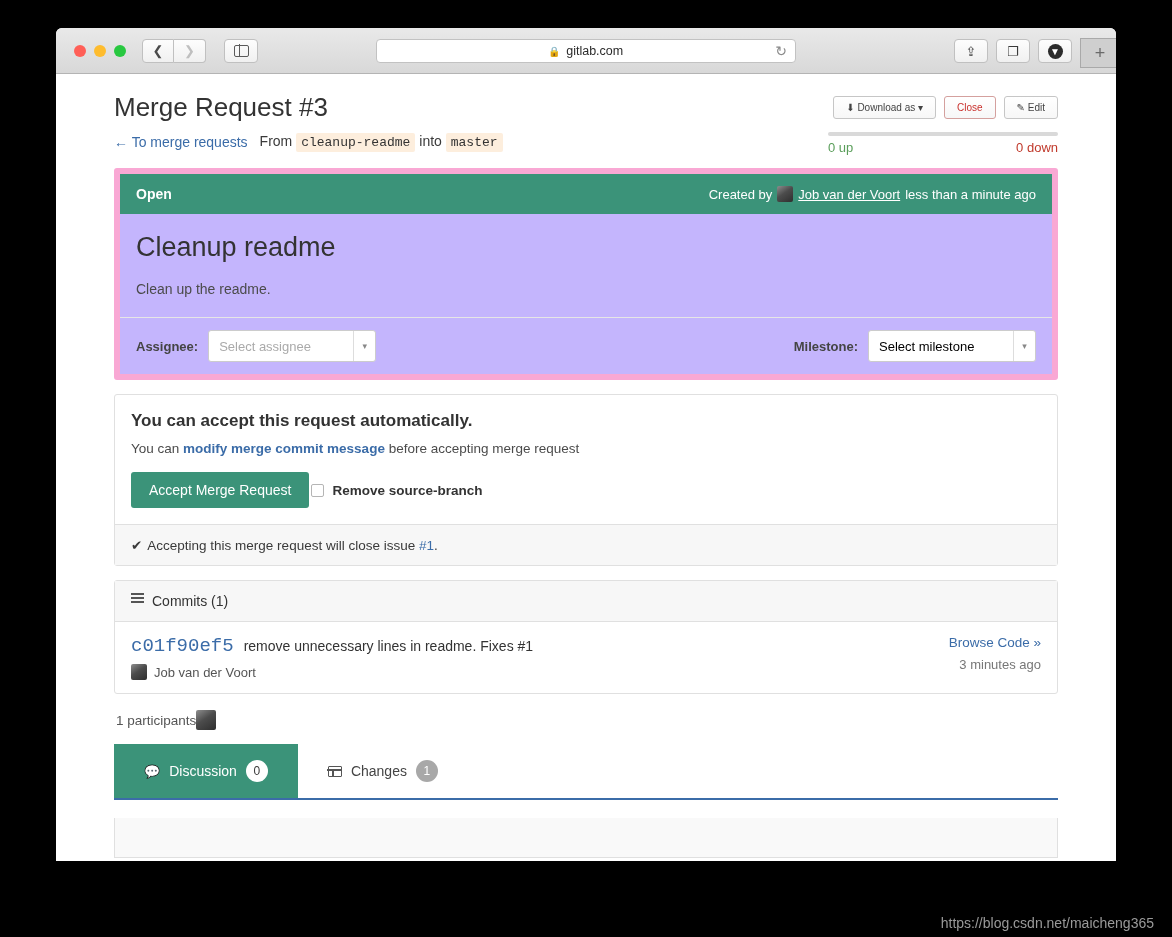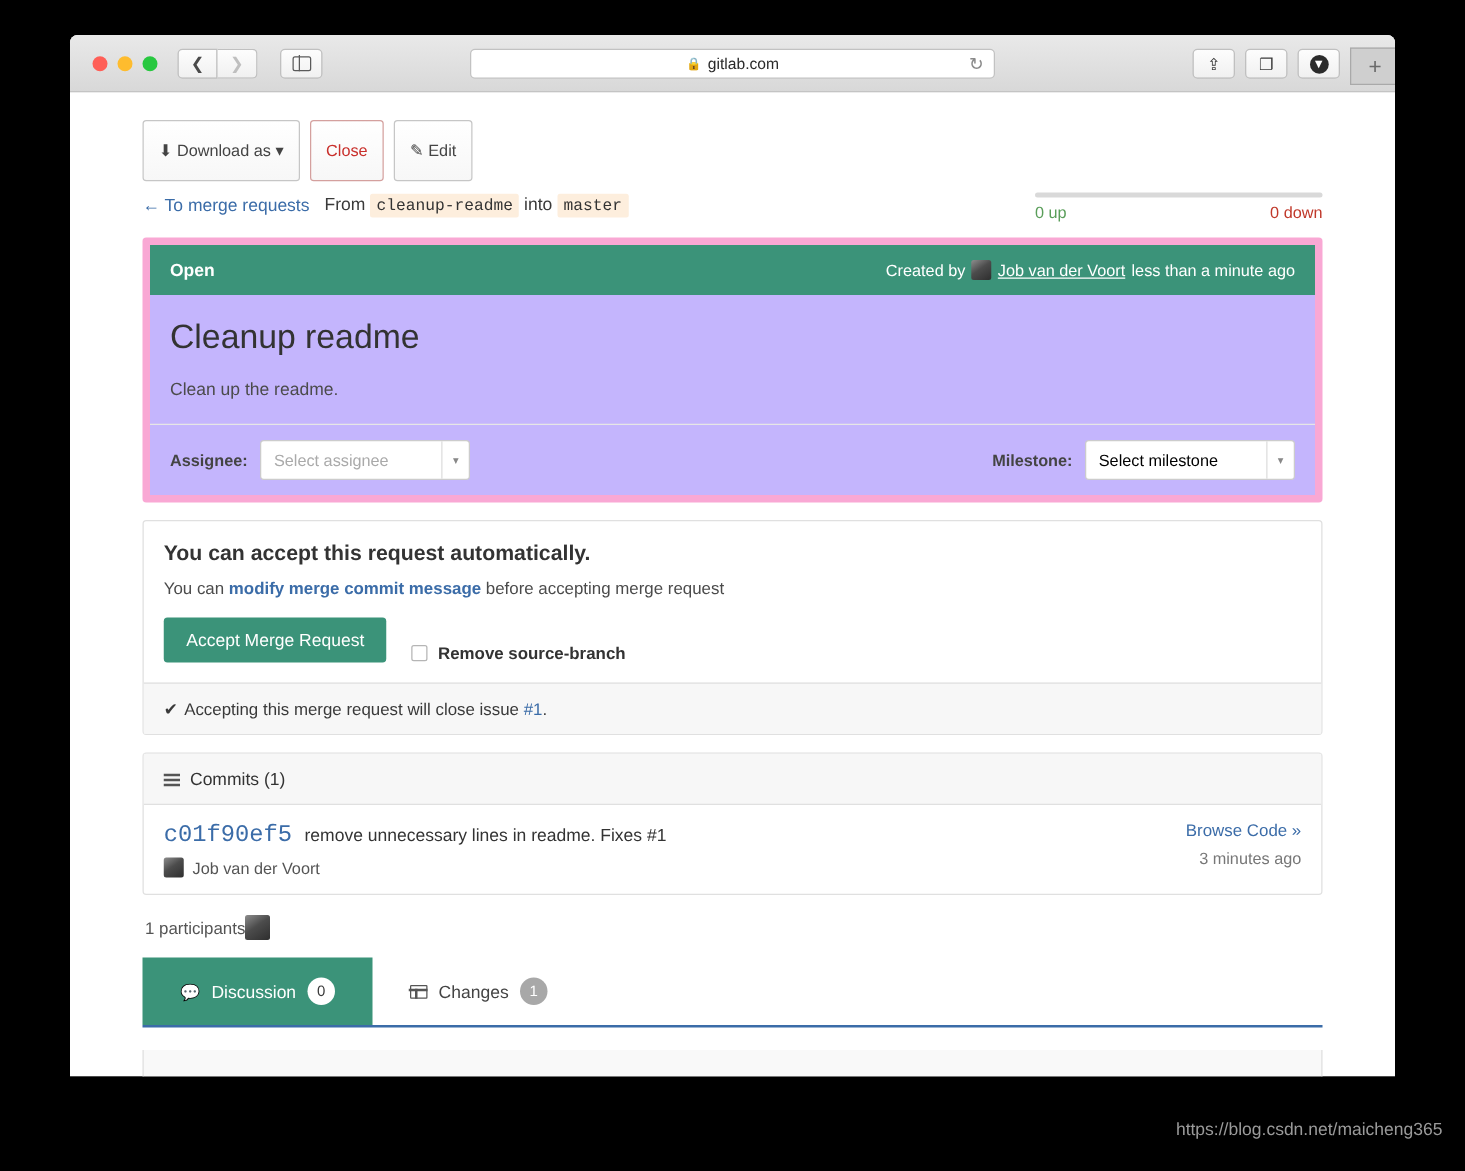--- a/index.html
+++ b/index.html
@@ -358,6 +358,7 @@
   <div class="page">
 
     <div class="page-head">
+      <h1 class="page-title">Merge Request #3</h1>
       <div class="head-actions">
         <button class="btn">
           <span>⬇</span>

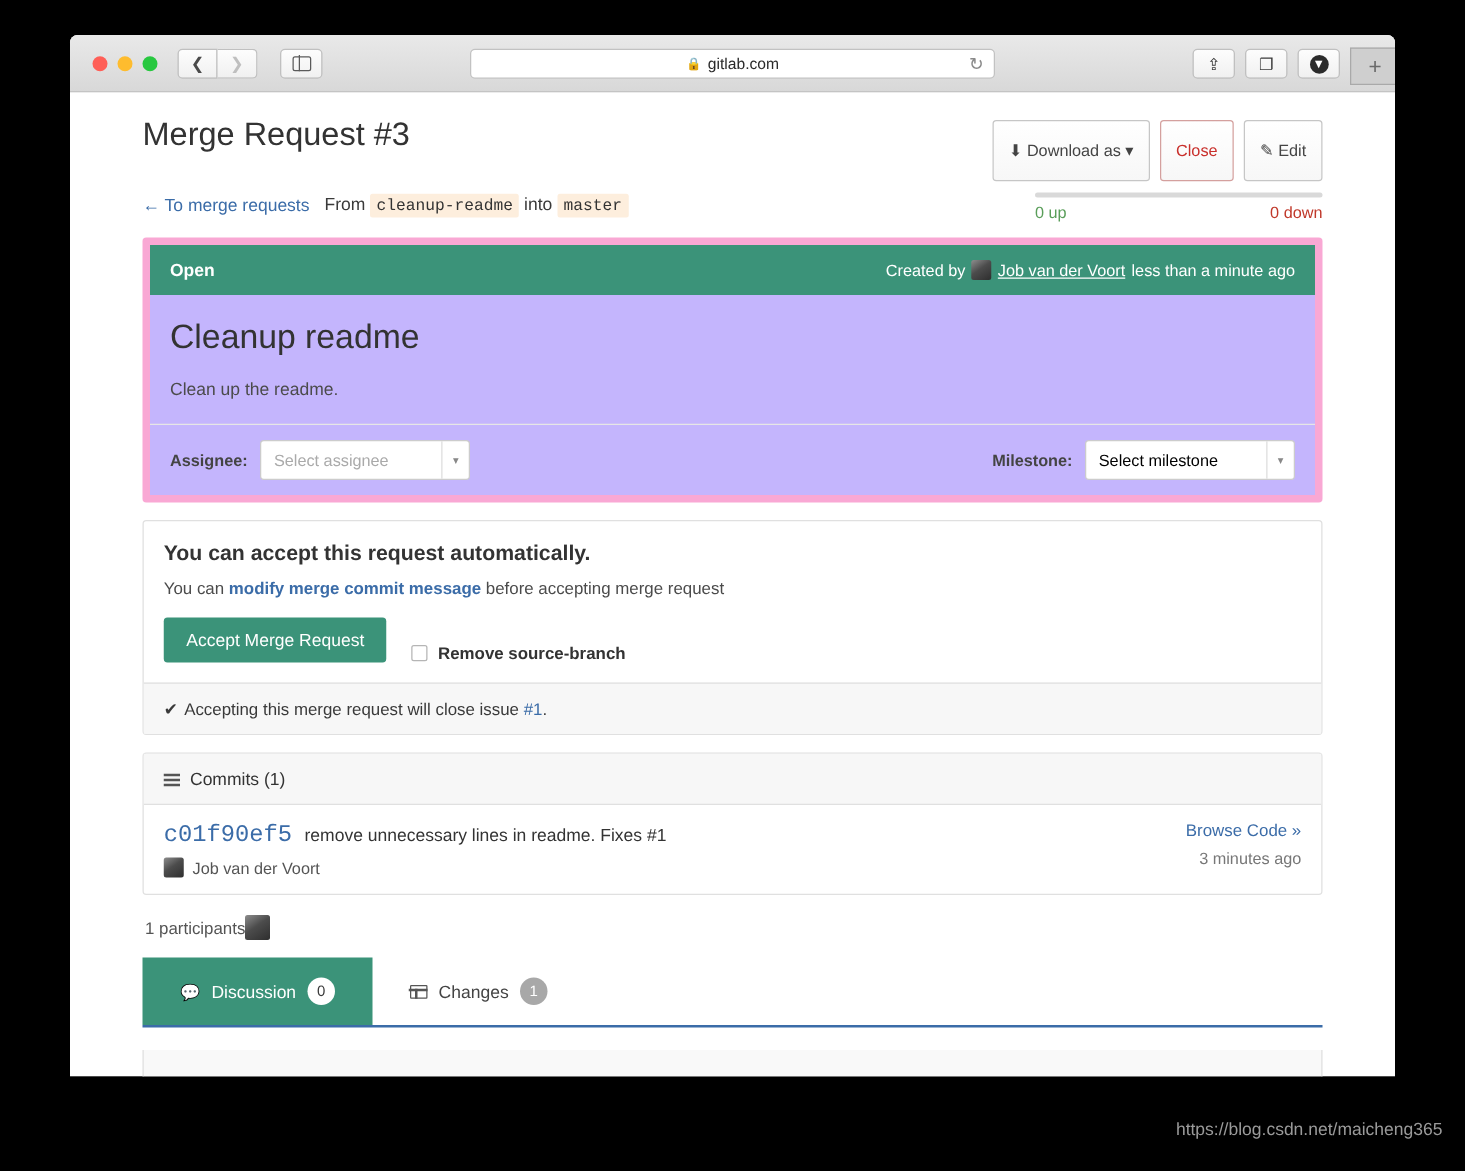--- a/index.html
+++ b/index.html
@@ -118,8 +118,8 @@
   .btn {
     border: 1px solid #c6c6c6; border-radius: 3px;
     background: linear-gradient(to bottom,#ffffff,#f7f7f7);
-    font-size: 13px; color: #444;
-    padding: 16px 12px; cursor: pointer; white-space: nowrap;
+    font-size: 10px; color: #444;
+    padding: 5px 12px; cursor: pointer; white-space: nowrap;
     font-family: "Liberation Sans", sans-serif;
   }
   .btn.danger { color: #c9302c; border-color: #d4a09e; }

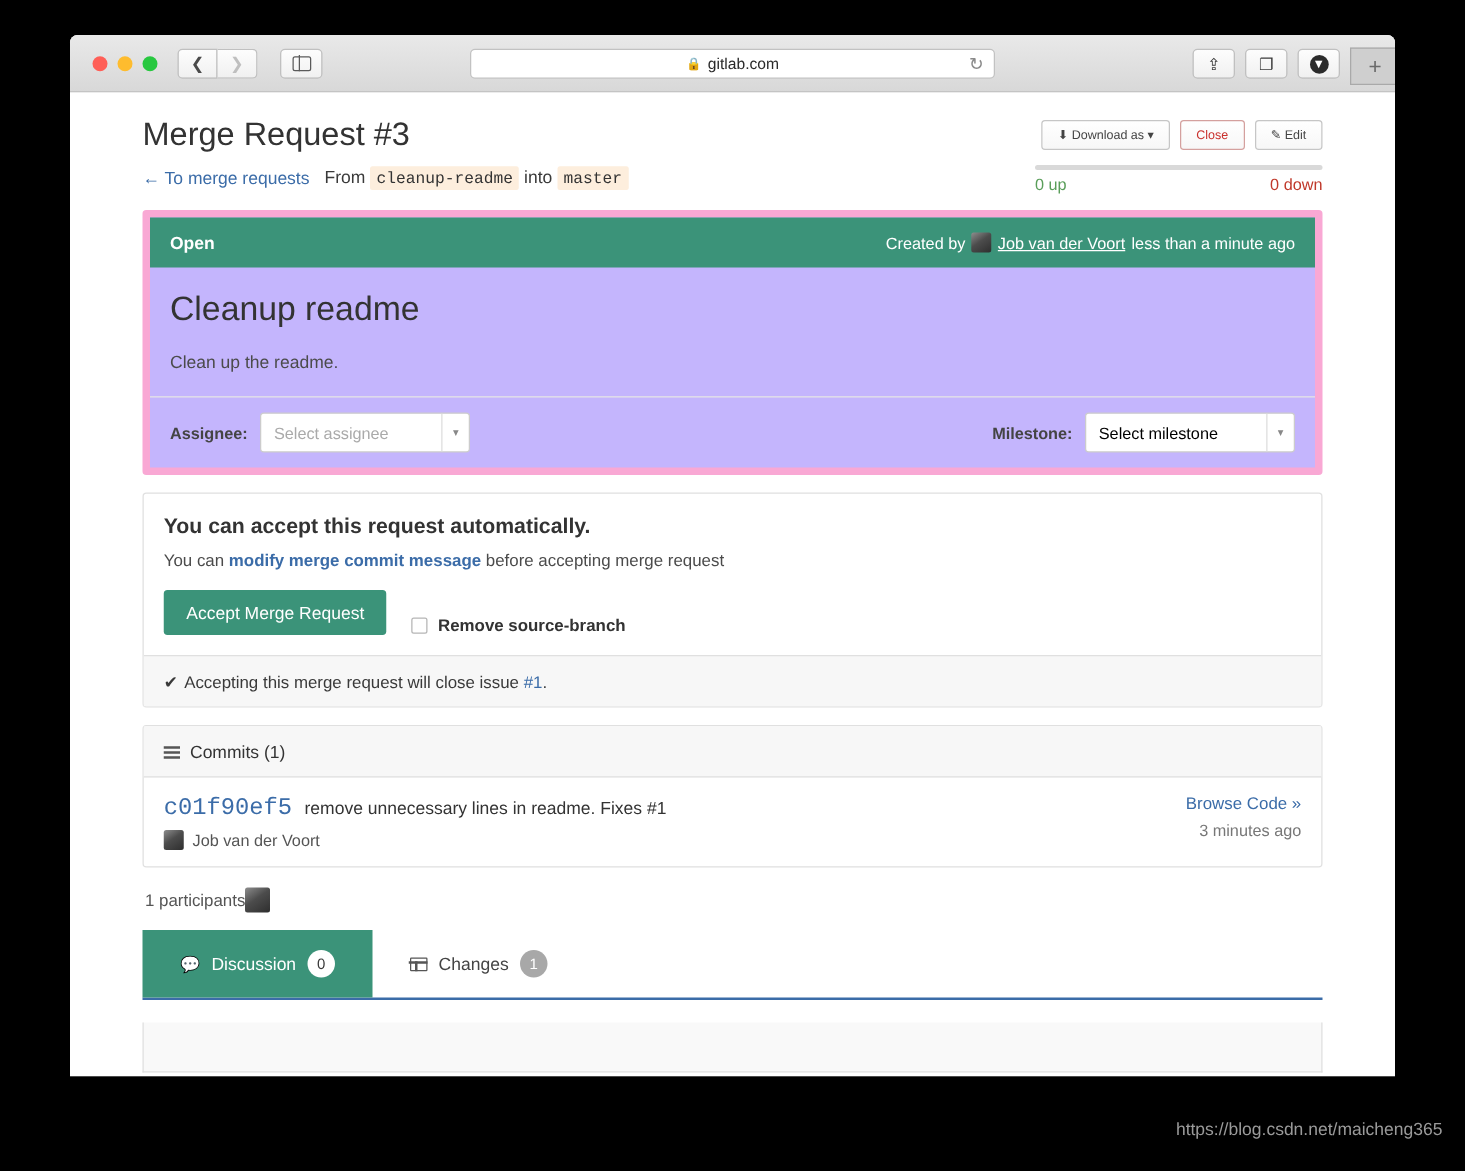--- a/index.html
+++ b/index.html
@@ -200,7 +200,7 @@
   .accept-head { font-size: 17px; font-weight: bold; color: #333; margin: 0 0 10px 0; }
   .accept-sub { font-size: 13.5px; color: #4b4b4b; margin: 0 0 16px 0; }
   .accept-sub a { color: #3b6ca8; font-weight: bold; text-decoration: none; }
-  .accept-row { display: flex; align-items: flex-end; gap: 20px; }
+  .accept-row { display: flex; align-items: center; gap: 2px; }
   .btn-green {
     background: #3b9379; color: #fff; border: none; border-radius: 3px;
     font-size: 14px; padding: 10px 18px; cursor: pointer;

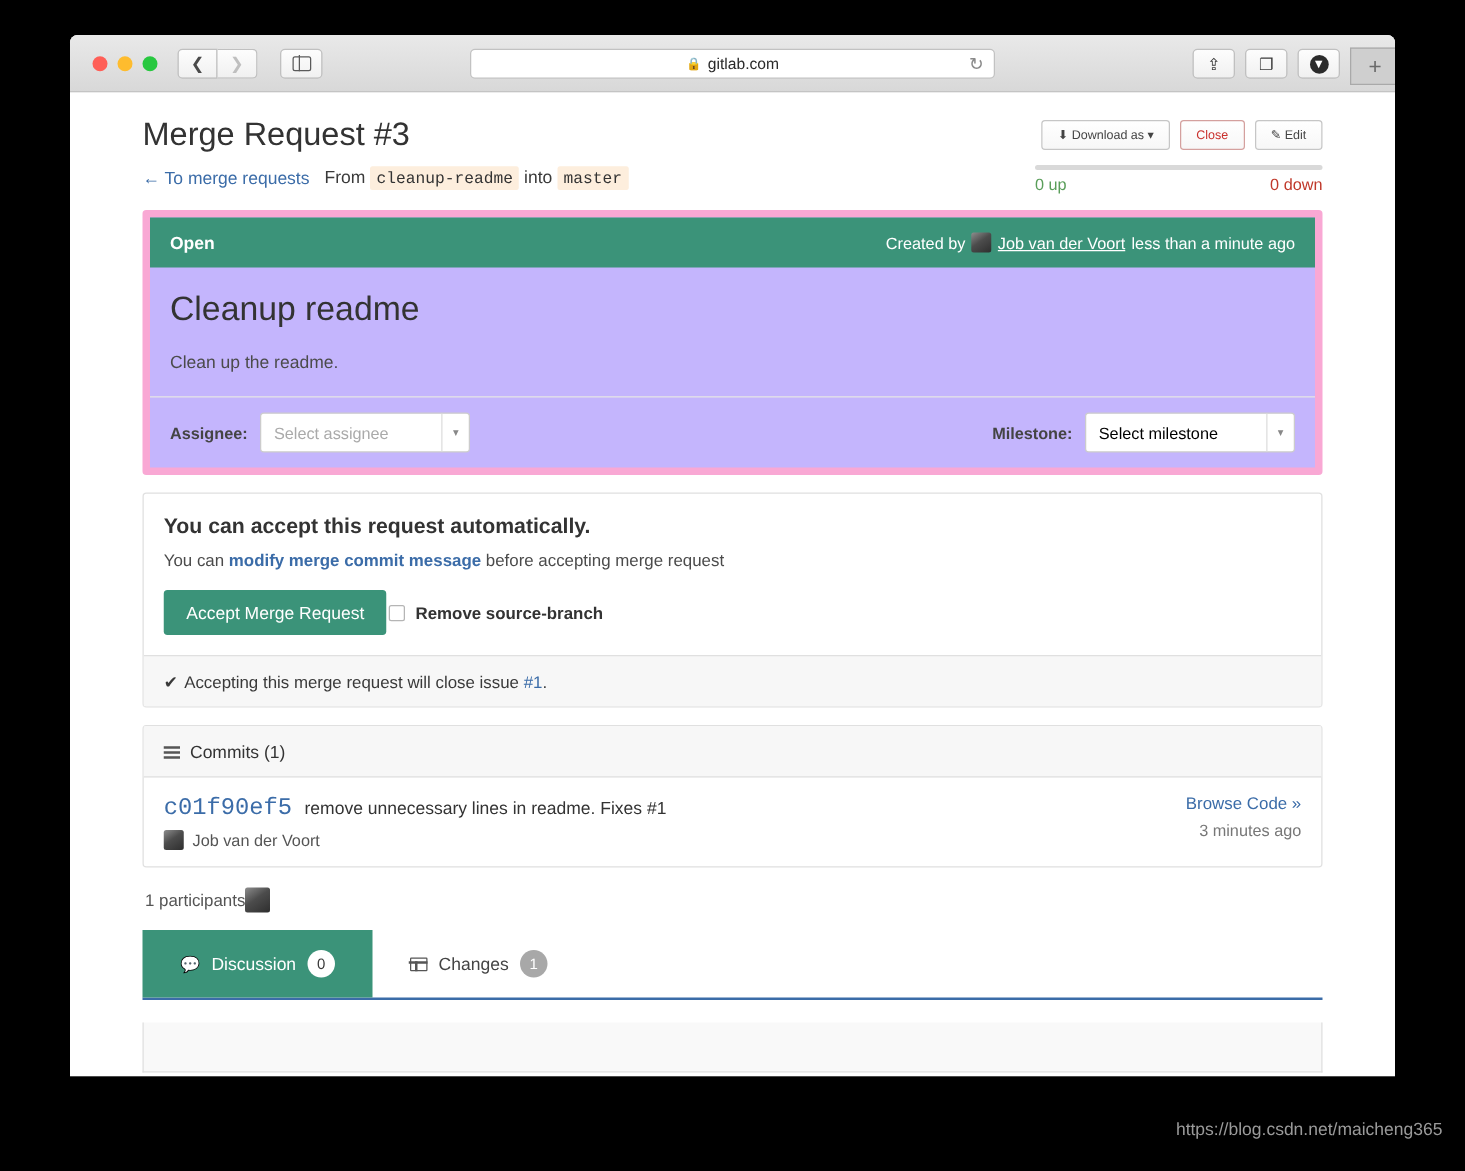--- a/index.html
+++ b/index.html
@@ -232,7 +232,7 @@
     border-bottom: 1px solid #e0e0e0;
     padding: 12px 16px;
     font-size: 14px; color: #333;
-    display: flex; align-items: flex-end; gap: 8px;
+    display: flex; align-items: flex-start; gap: 8px;
   }
   .list-glyph { display: inline-block; width: 13px; }
   .list-glyph i {

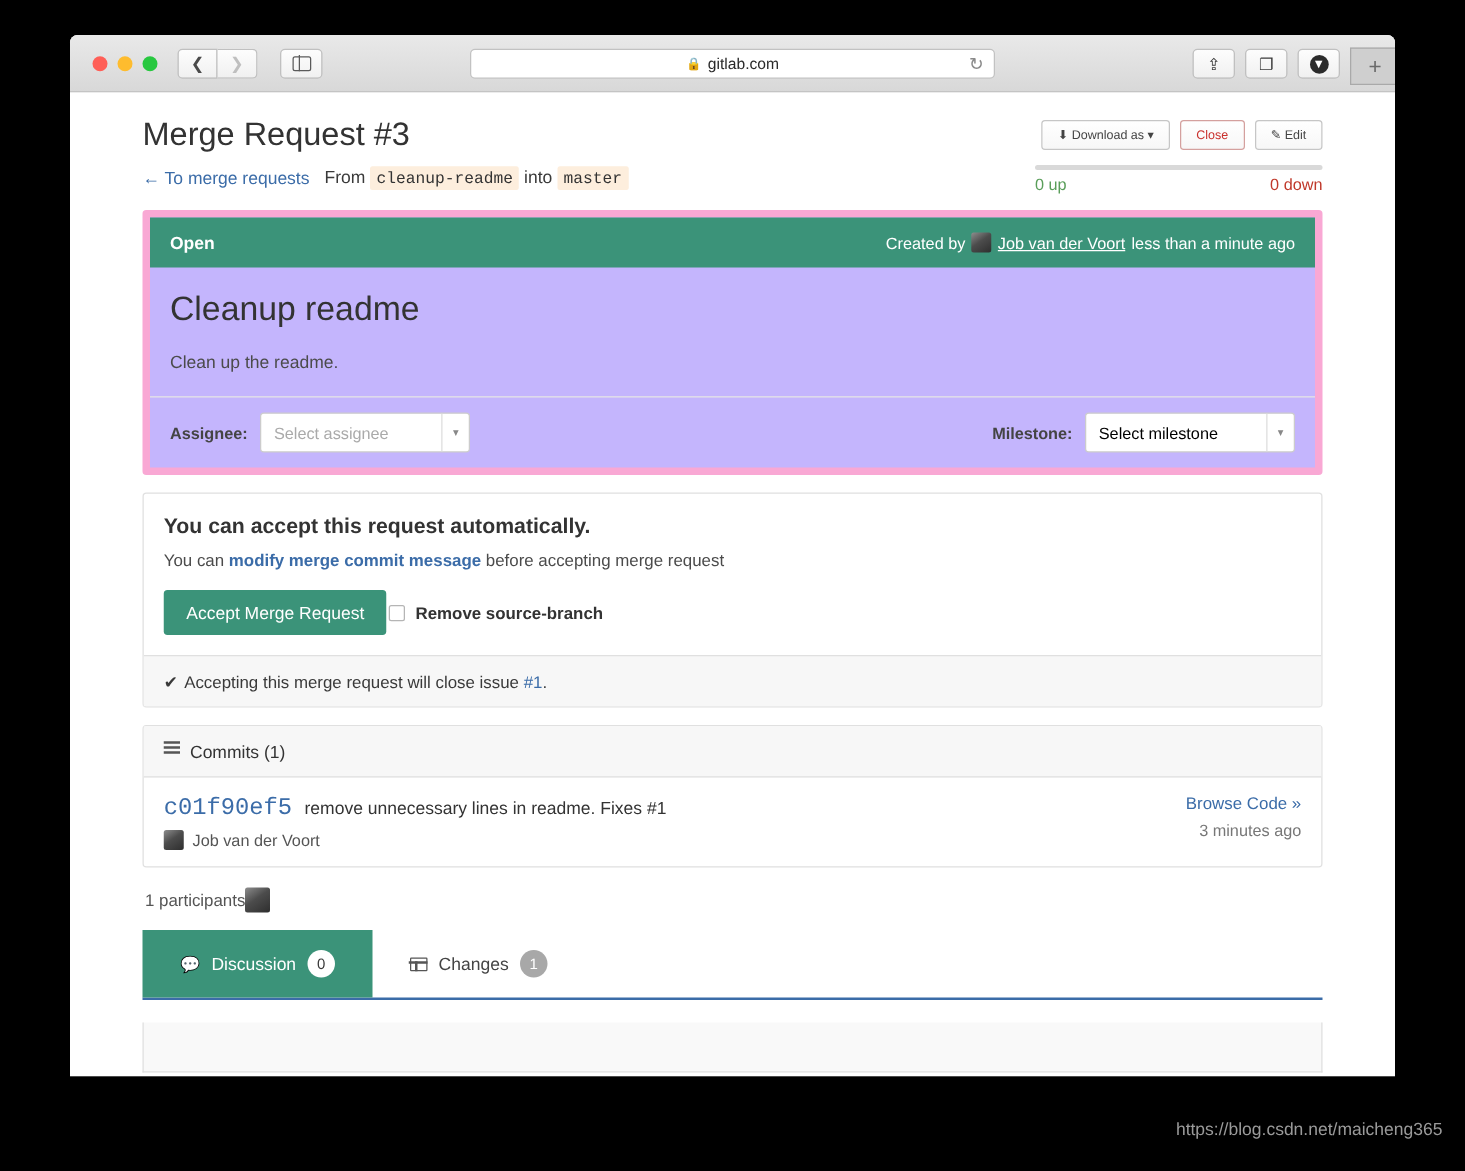--- a/index.html
+++ b/index.html
@@ -304,7 +304,7 @@
 
   .watermark {
     position: absolute;
-    right: 18px; bottom: 26px;
+    right: 18px; bottom: 6px;
     color: #9a9a9a; font-size: 14px;
   }
 </style>

